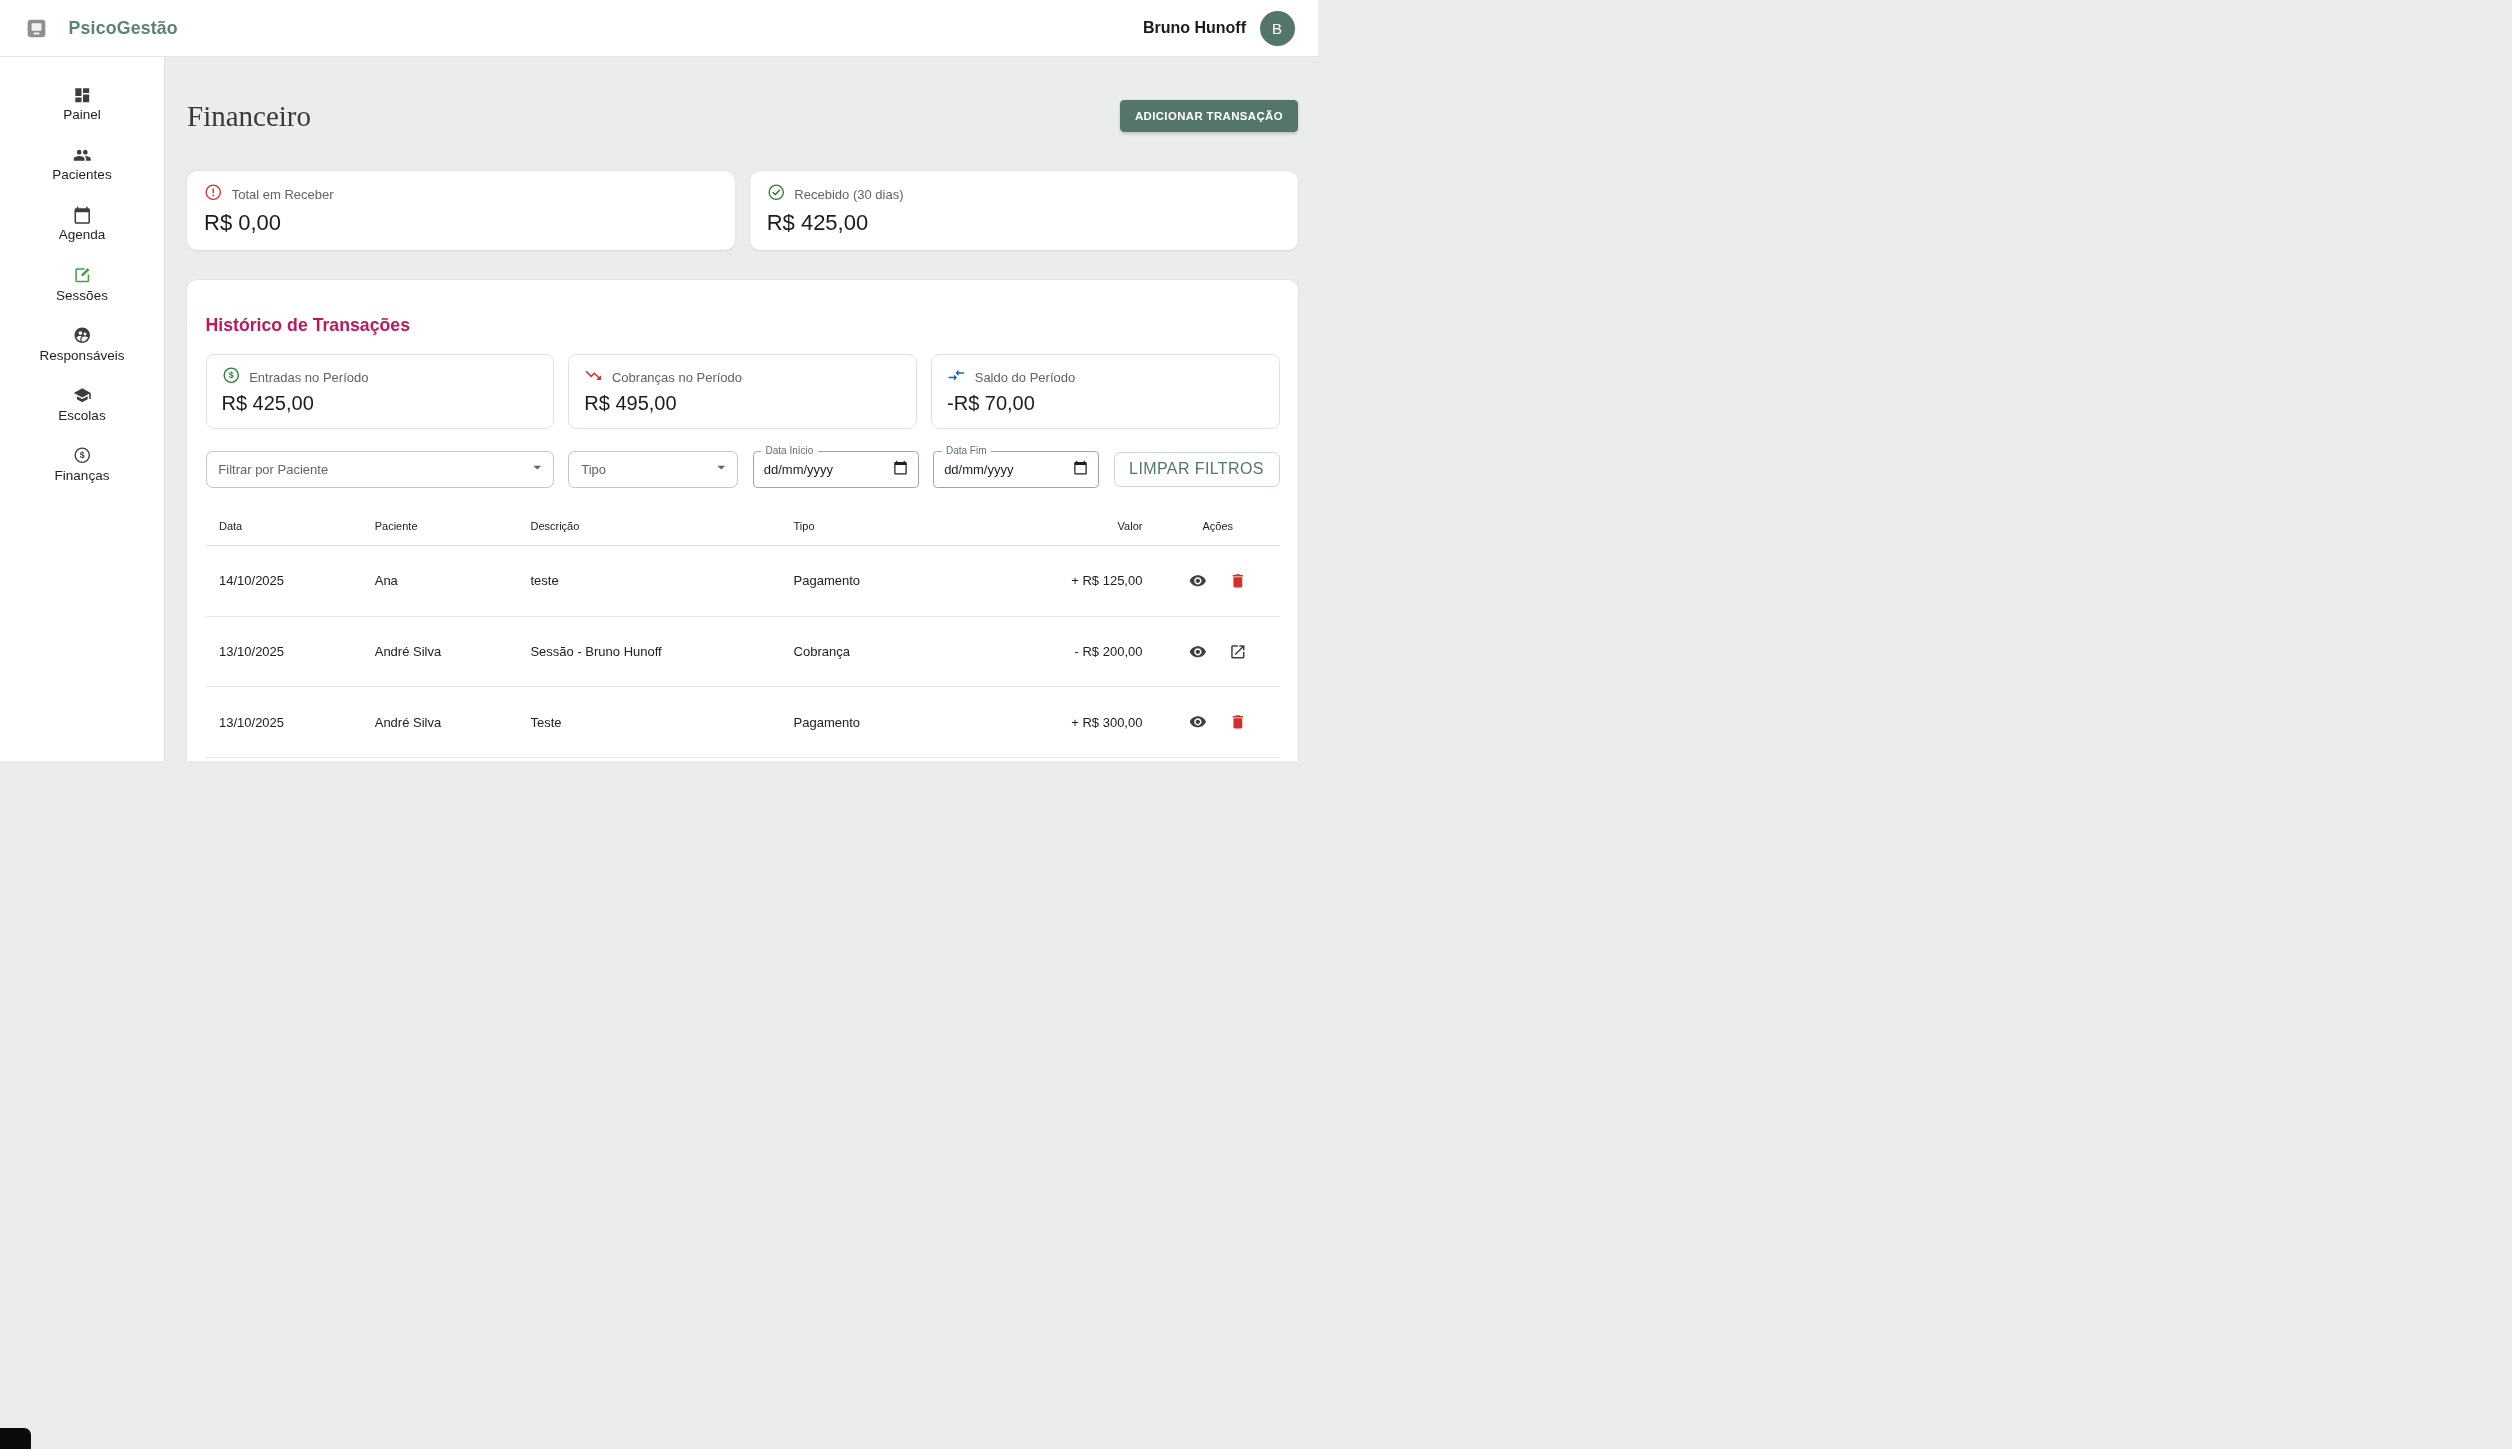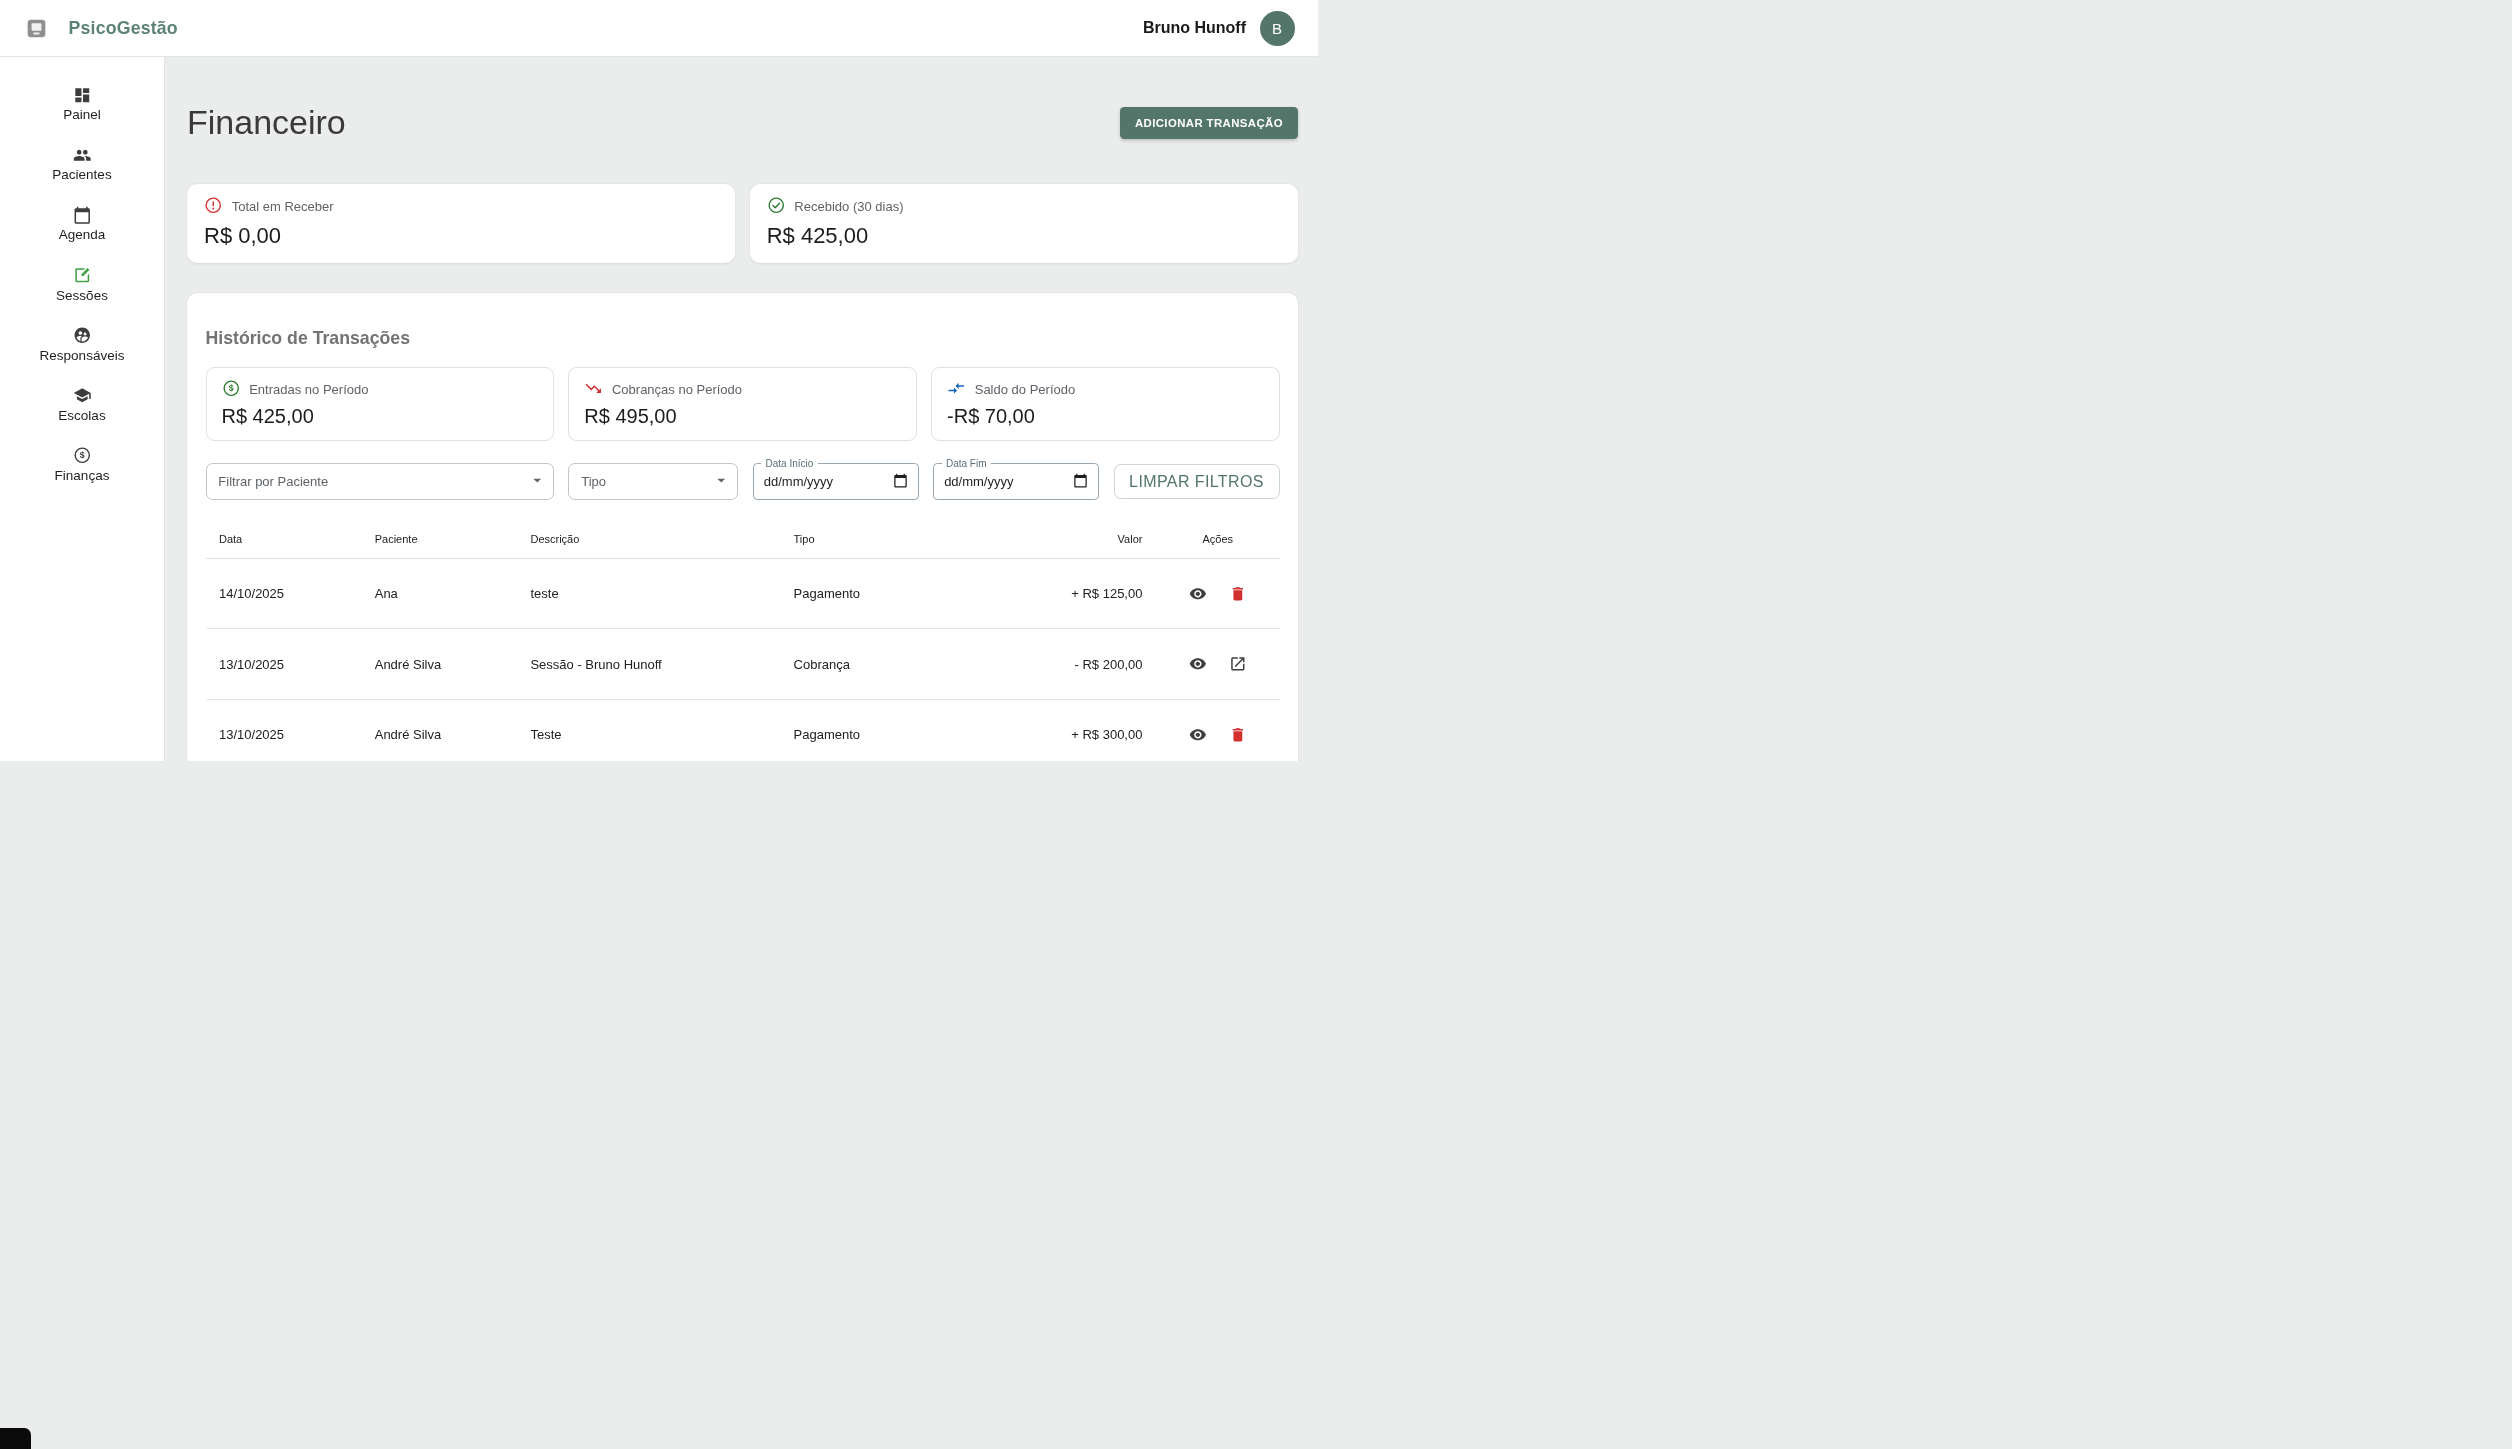--- a/index.html
+++ b/index.html
@@ -43,7 +43,7 @@
 
   
   .page-head { display: flex; align-items: center; justify-content: space-between; }
-  .page-title { font-size: 34px; font-weight: 400; color: #3a3a3a; }
+  .page-title { font-size: 29px; font-weight: 400; color: #3a3a3a; font-family: Liberation Serif, serif; }
   .add-btn {
     background: #54766a; color: #fff; border: none; border-radius: 4.2px;
     padding: 10px 15px; font-size: 11.4px; font-weight: 600; letter-spacing: 0.4px;

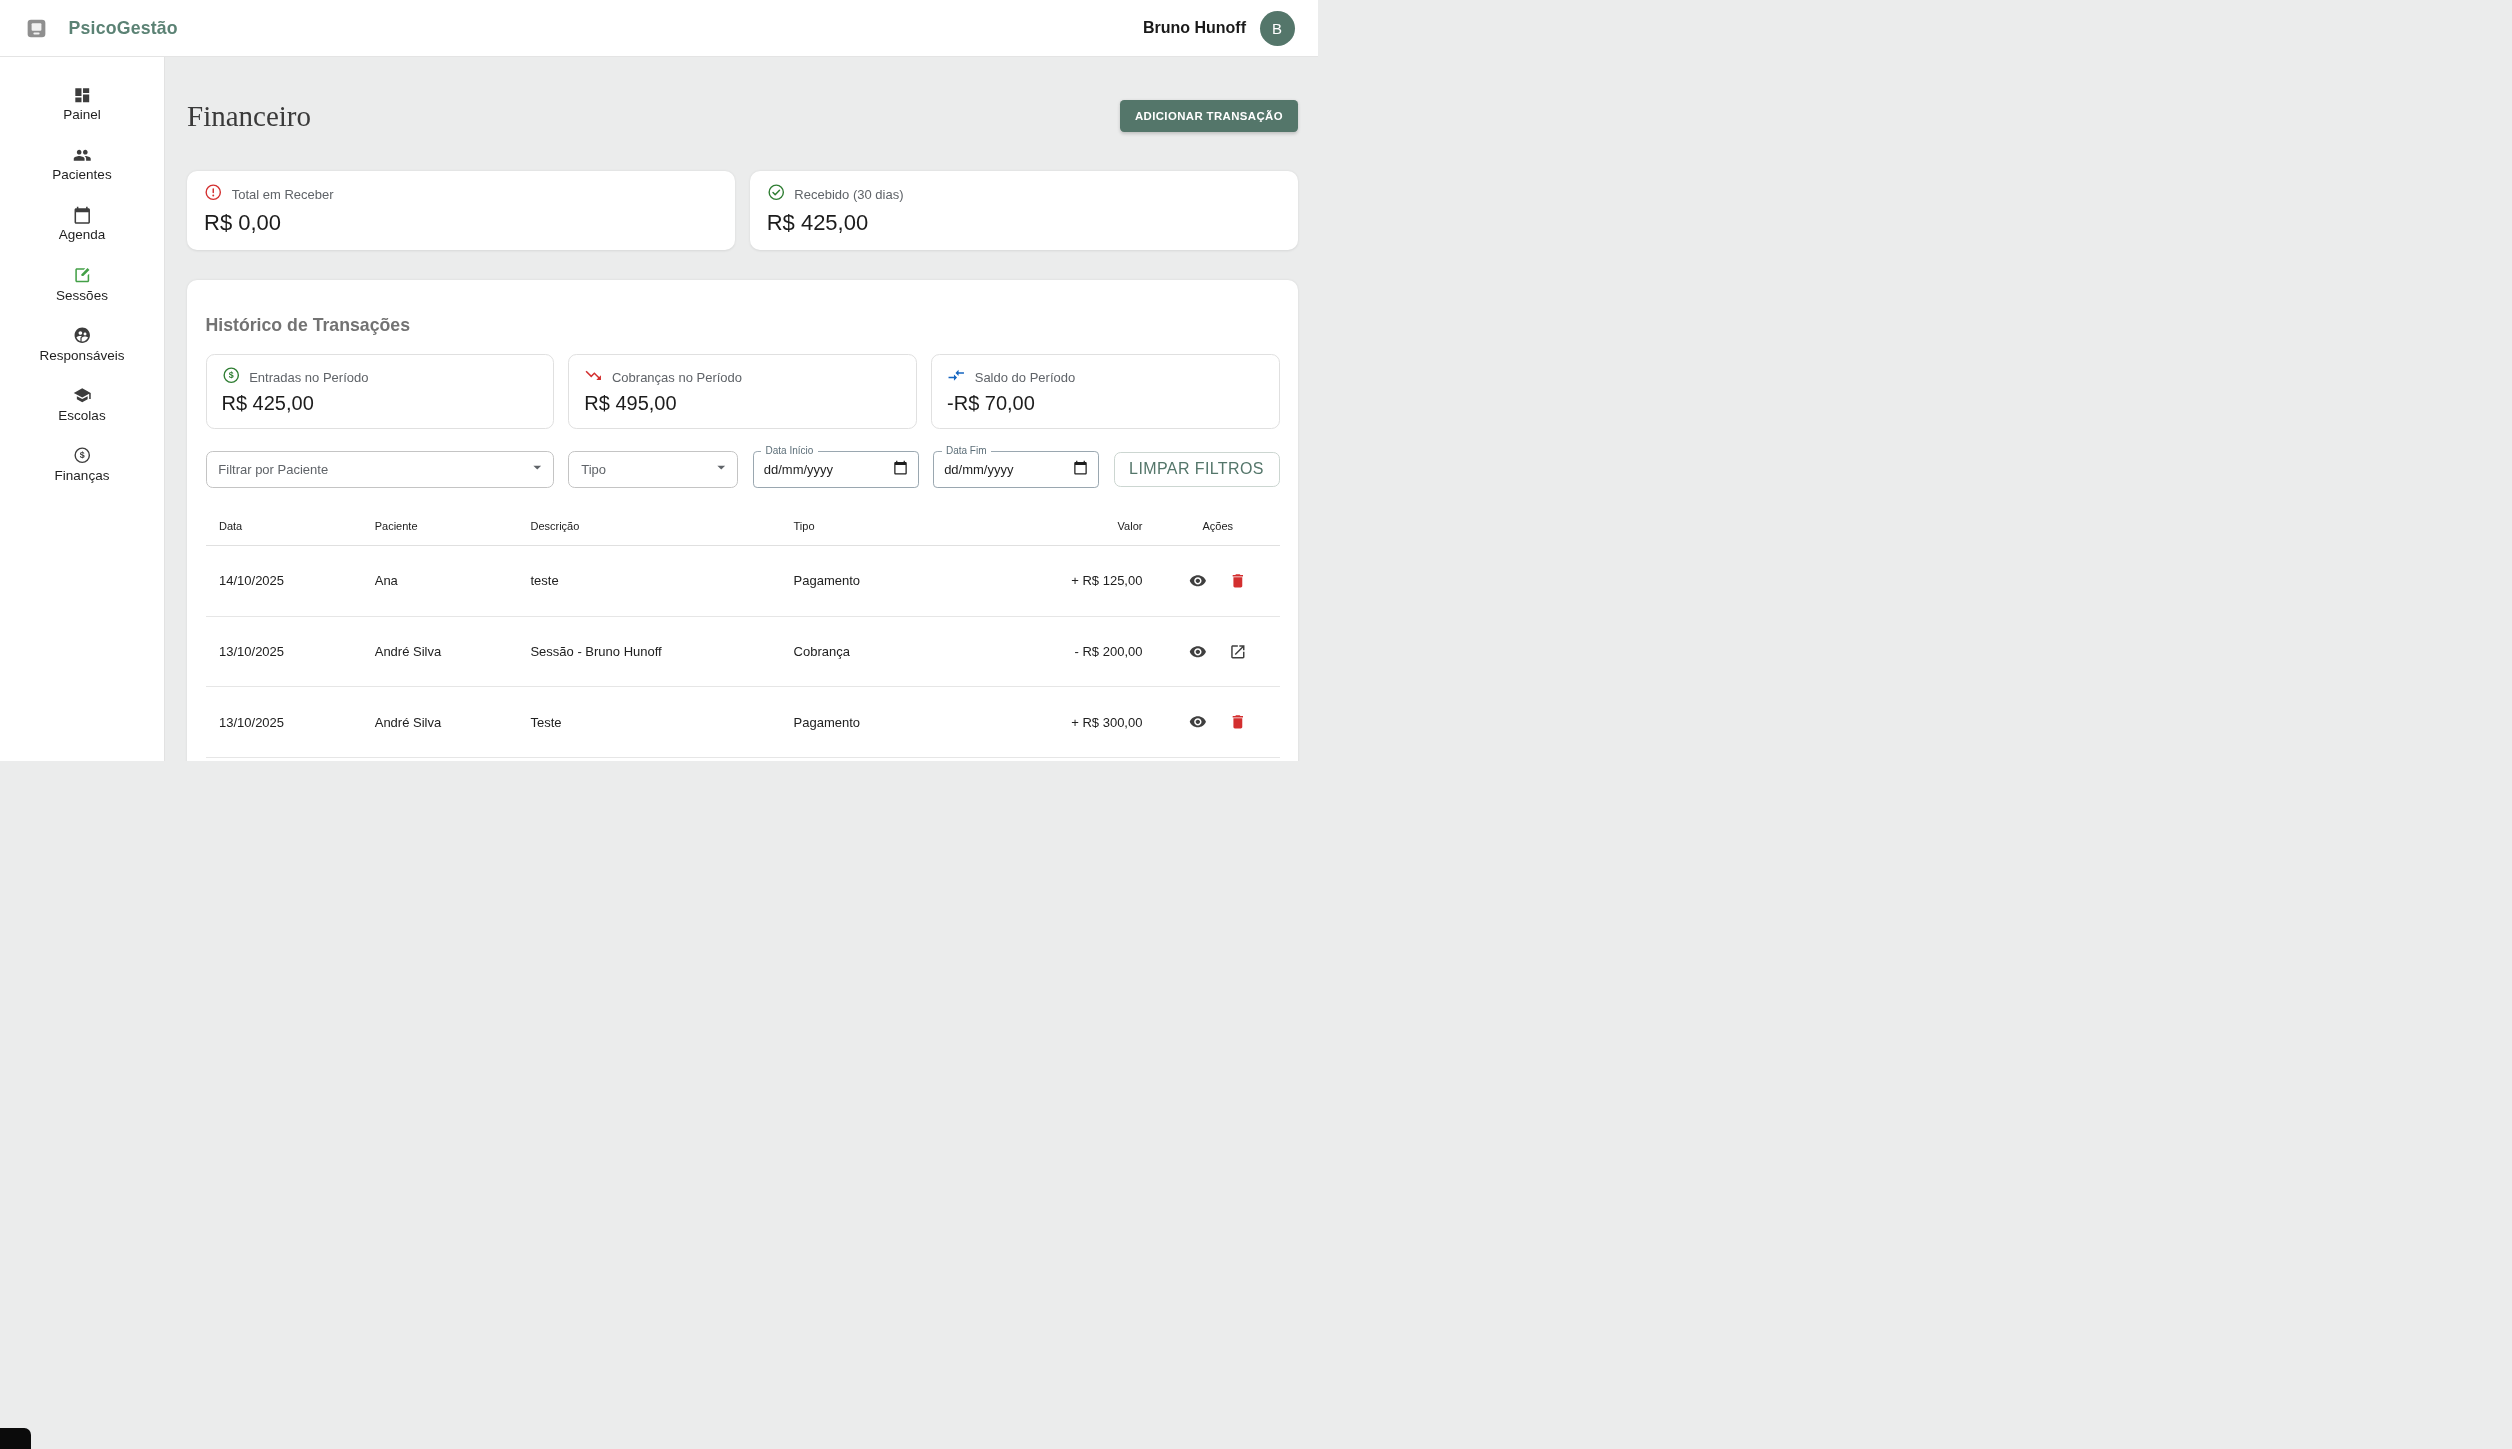--- a/index.html
+++ b/index.html
@@ -66,7 +66,7 @@
     margin-top: 30px; background: #fff; border-radius: 10px;
     padding: 20px 18.5px; box-shadow: 0 0.8px 2.5px rgba(0,0,0,.09);
   }
-  .history-title { font-size: 17.7px; font-weight: 700; color: #737373; }
+  .history-title { font-size: 17.7px; font-weight: 700; color: #be185d; }
 
   .period-row { display: flex; gap: 14.3px; margin-top: 18.5px; }
   .period-card { flex: 1; border: 0.8px solid #e0e0e0; border-radius: 8.4px; padding: 11px 15px 12.6px; background: #fff; }

